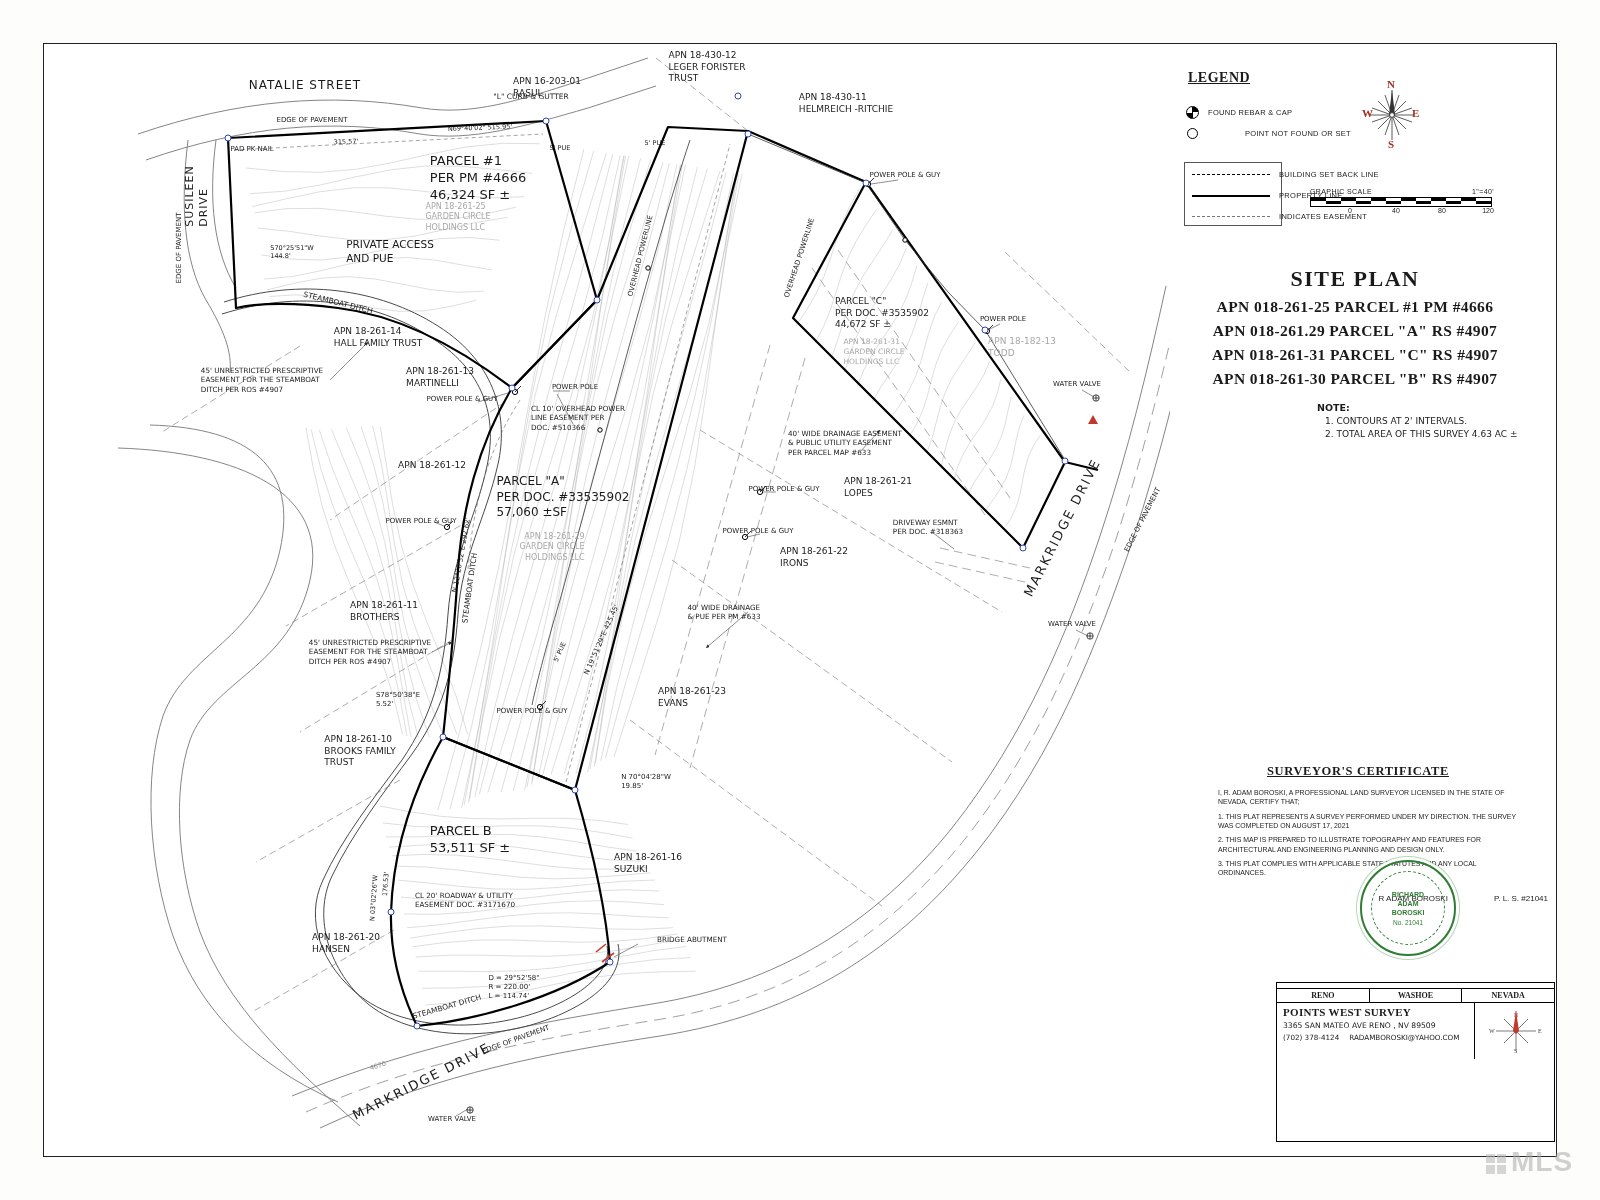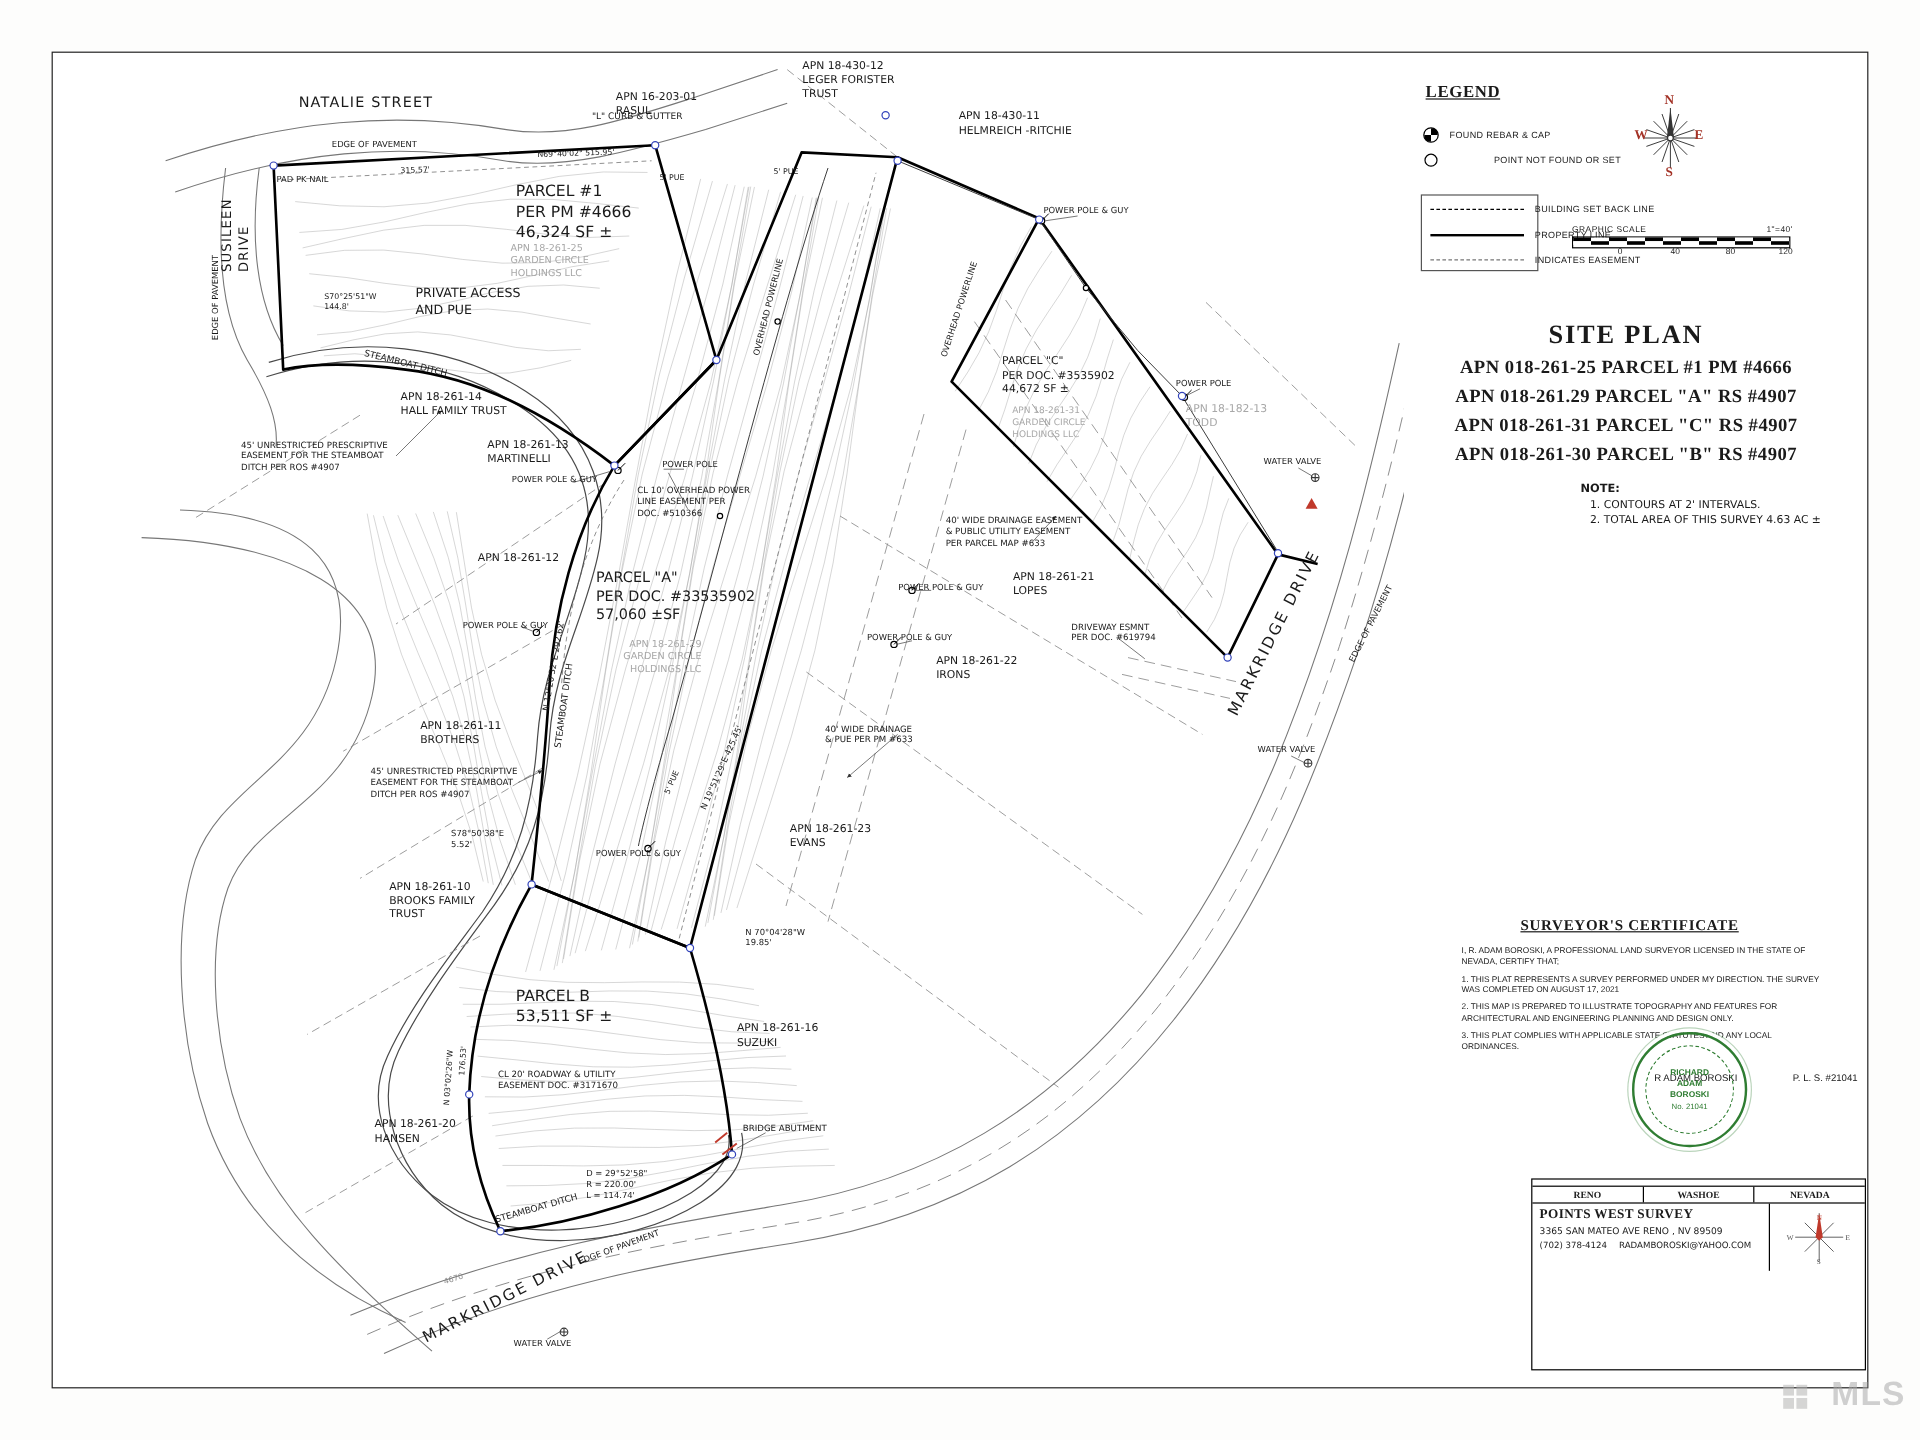--- a/index.html
+++ b/index.html
@@ -410,7 +410,7 @@
     <div class="map-label" style="left: 724px; top: 612px; font-size: 7.2px; transform: translate(-50%, -50%);">40' WIDE DRAINAGE
 &amp; PUE PER PM #633</div>
     <div class="map-label" style="left: 928px; top: 527px; font-size: 7.2px; transform: translate(-50%, -50%);">DRIVEWAY ESMNT
-PER DOC. #619794</div>
+PER DOC. #318363</div>
     <div class="map-label" style="left: 1077px; top: 385px; font-size: 7px; transform: translate(-50%, -50%);">WATER VALVE</div>
     <div class="map-label" style="left: 1072px; top: 625px; font-size: 7px; transform: translate(-50%, -50%);">WATER VALVE</div>
     <div class="map-label" style="left: 452px; top: 1120px; font-size: 7px; transform: translate(-50%, -50%);">WATER VALVE</div>

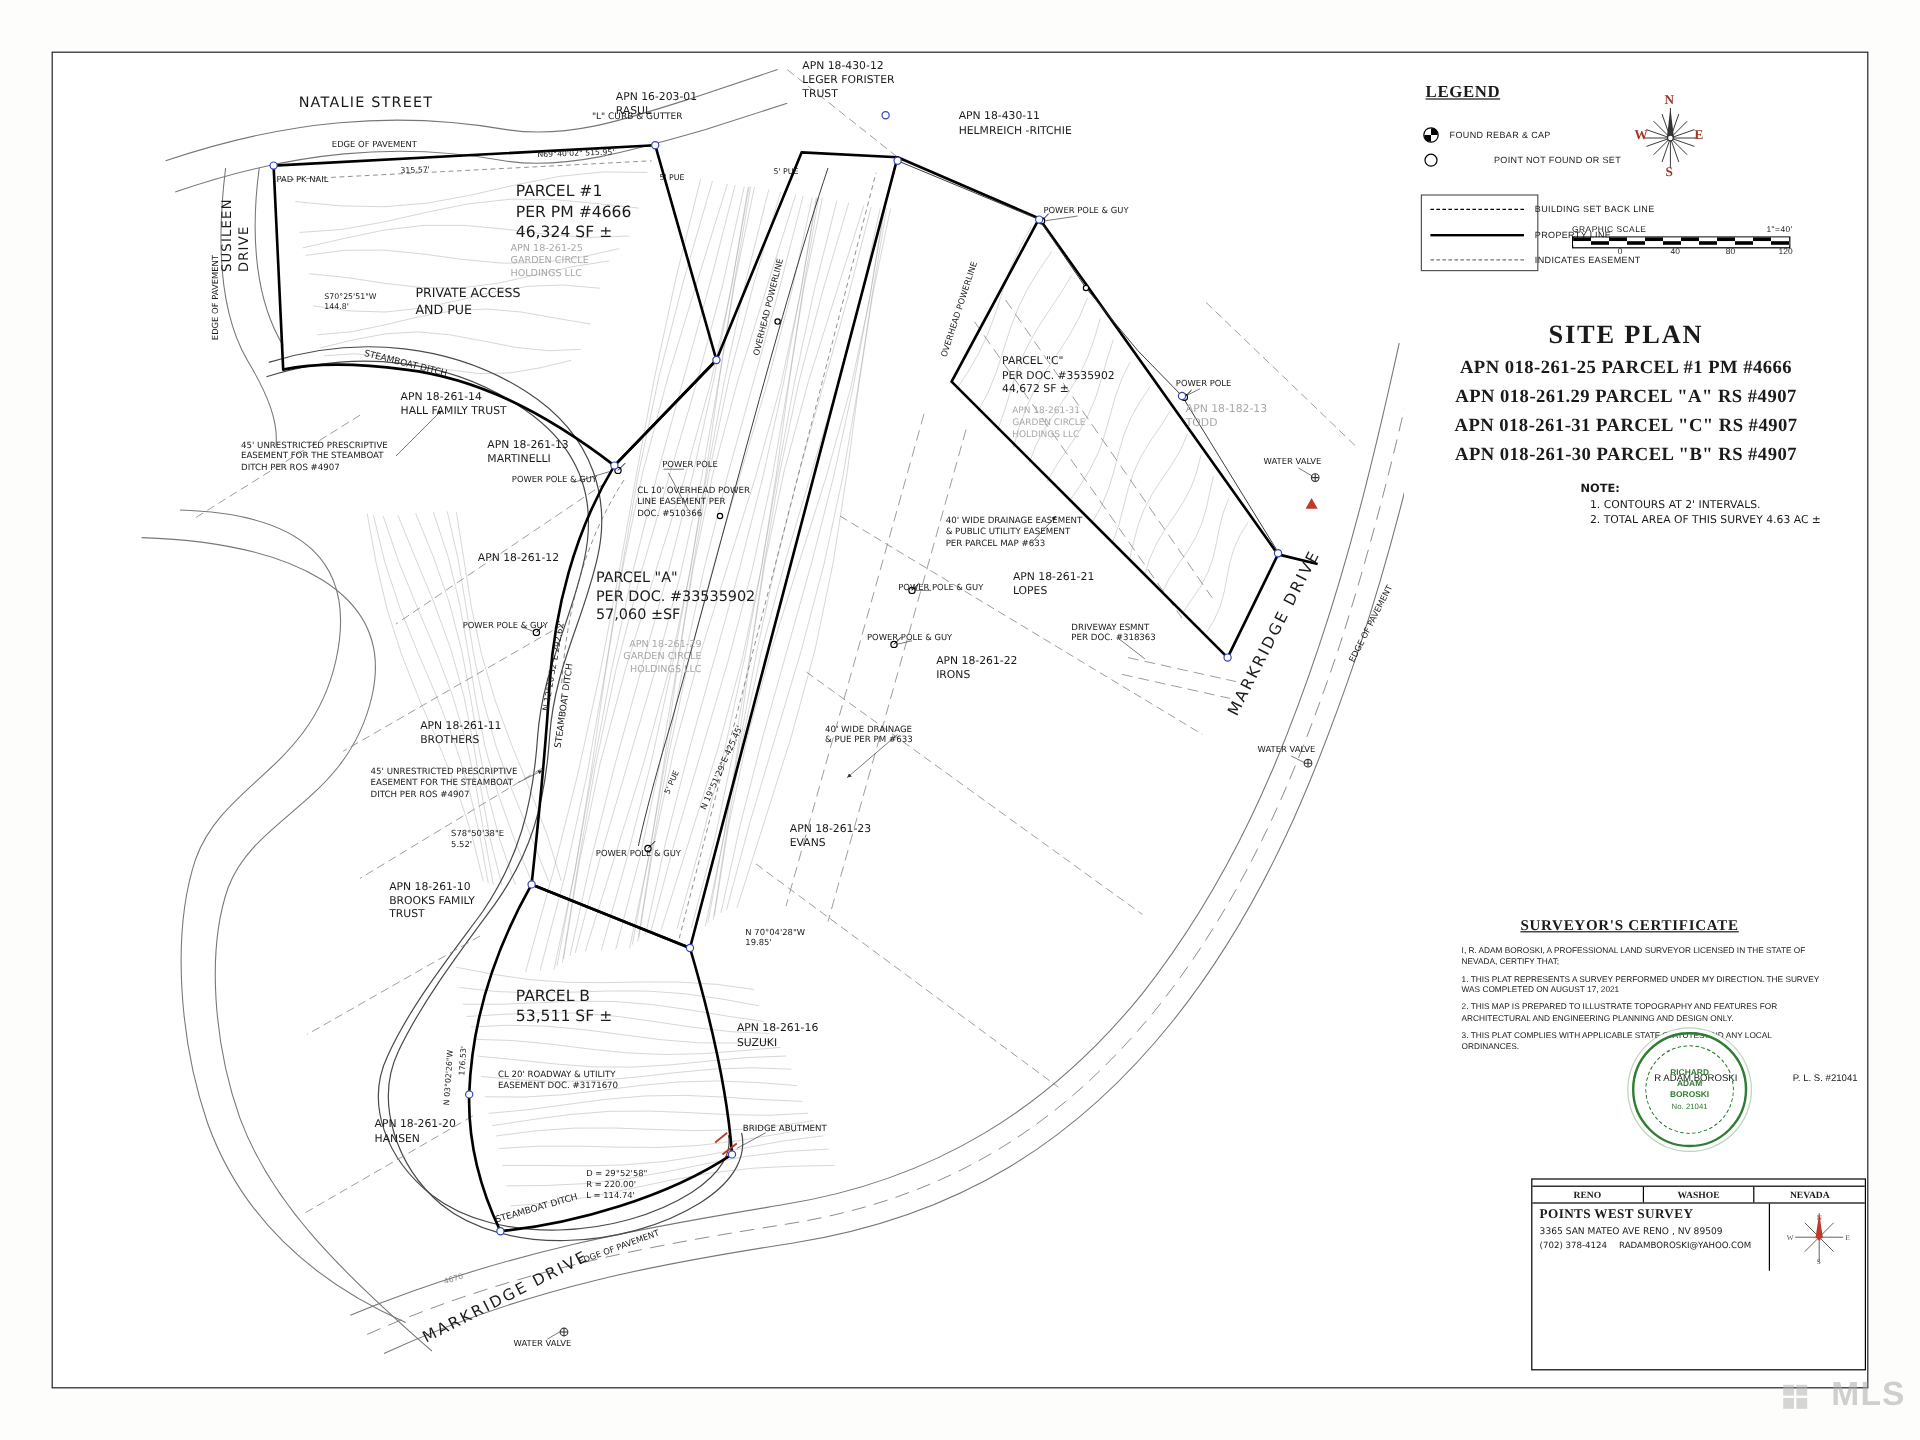--- a/index.html
+++ b/index.html
@@ -414,7 +414,7 @@
     <div class="map-label" style="left: 1077px; top: 385px; font-size: 7px; transform: translate(-50%, -50%);">WATER VALVE</div>
     <div class="map-label" style="left: 1072px; top: 625px; font-size: 7px; transform: translate(-50%, -50%);">WATER VALVE</div>
     <div class="map-label" style="left: 452px; top: 1120px; font-size: 7px; transform: translate(-50%, -50%);">WATER VALVE</div>
-    <div class="map-label" style="left: 646px; top: 940px; font-size: 7.2px; transform: translate(-50%, -50%); padding-left: 16px;">BRIDGE ABUTMENT</div>
+    <div class="map-label" style="left: 684px; top: 940px; font-size: 7.2px; transform: translate(-50%, -50%); padding-left: 16px;">BRIDGE ABUTMENT</div>
     <div class="map-label" style="left: 465px; top: 900px; font-size: 7.2px; transform: translate(-50%, -50%);">CL 20' ROADWAY &amp; UTILITY
 EASEMENT DOC. #3171670</div>
     <div class="map-label" style="left: 514px; top: 988px; font-size: 7px; text-align: left; transform: translate(-50%, -50%);">D = 29°52'58"

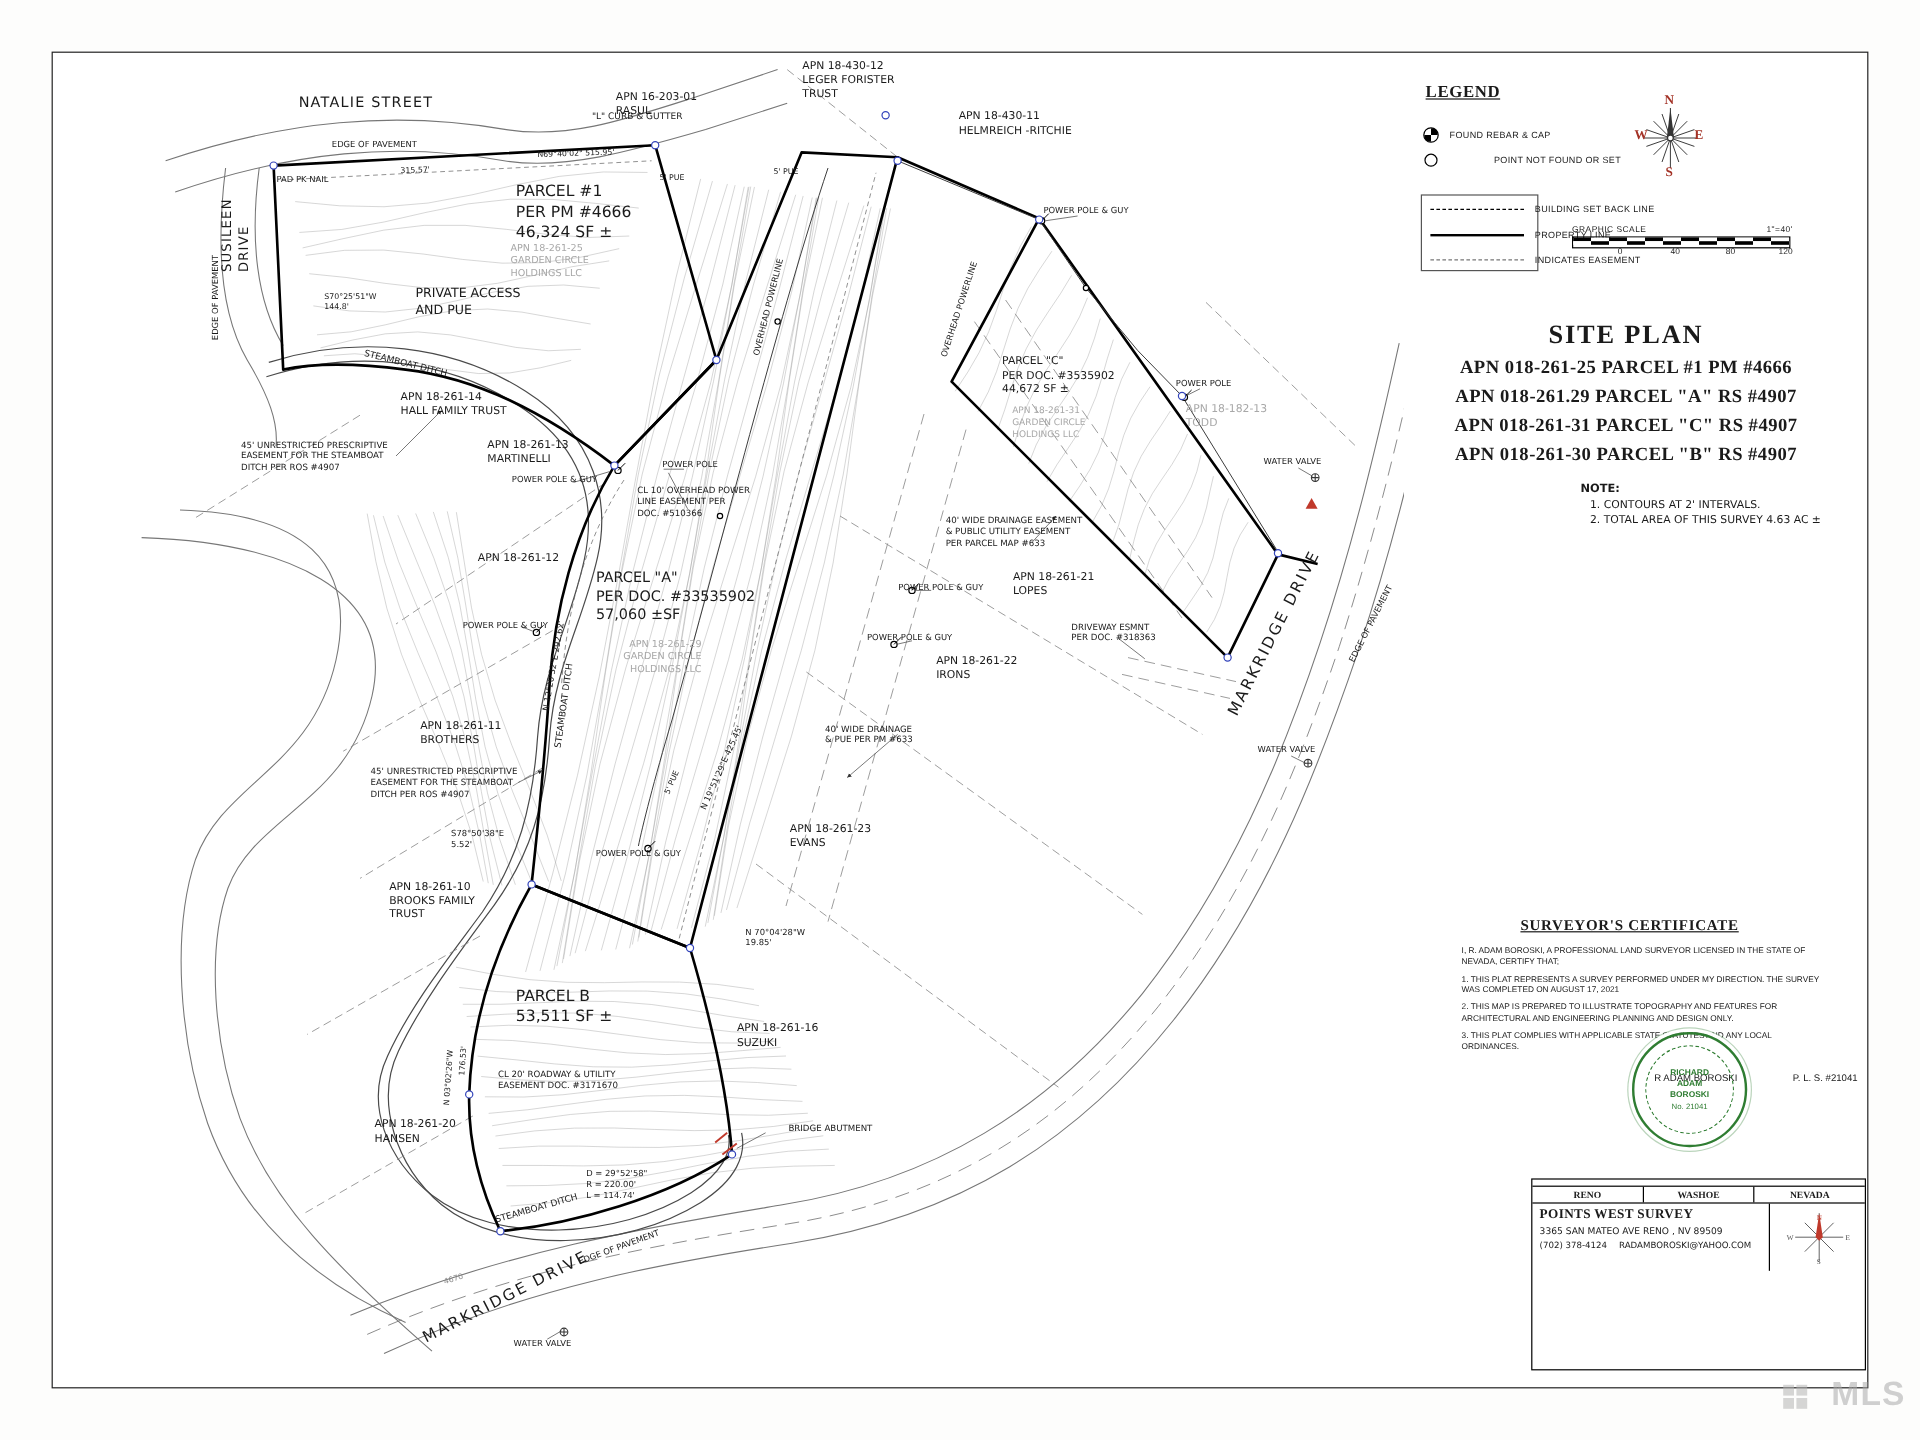--- a/index.html
+++ b/index.html
@@ -82,7 +82,7 @@
   .tb-firm-row{display:flex;gap:10px;font-size:7.2px;margin-top:3px;font-family:"DejaVu Sans",sans-serif;}
   .tb-compass{position:absolute;right:6px;top:4px;width:64px;height:48px;}
   
-  .watermark{position:absolute;left:1486px;top:1146px;display:flex;align-items:flex-end;gap:20px;
+  .watermark{position:absolute;left:1486px;top:1146px;display:flex;align-items:flex-end;gap:5px;
     opacity:.55;color:#a2a2a2;}
   .wm-squares{display:grid;grid-template-columns:9px 9px;grid-template-rows:9px 9px;gap:2px;margin-bottom:4px;}
   .wm-squares i{background:#b5b5b5;display:block;}

